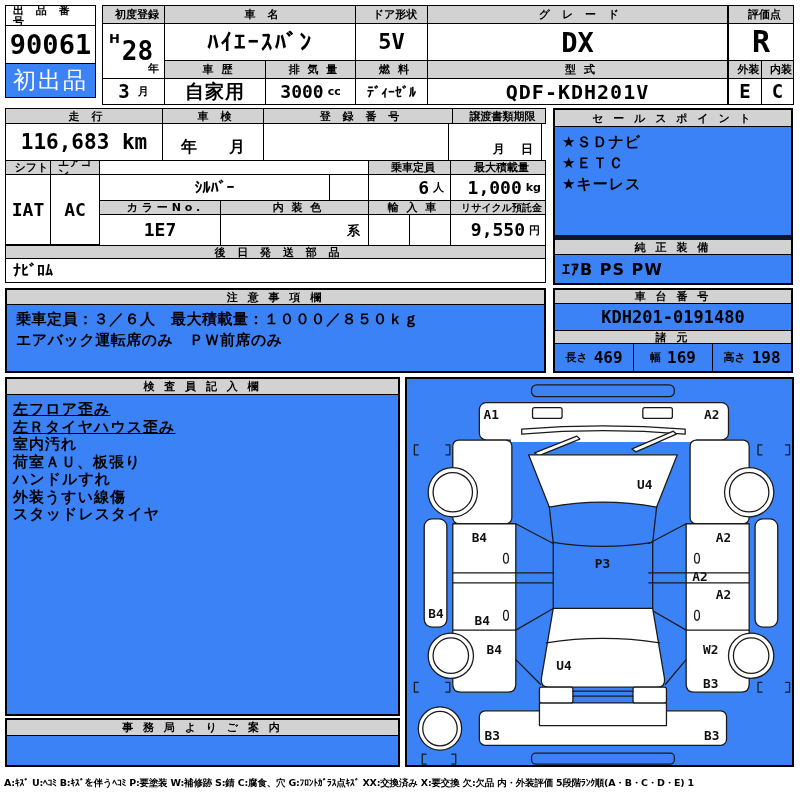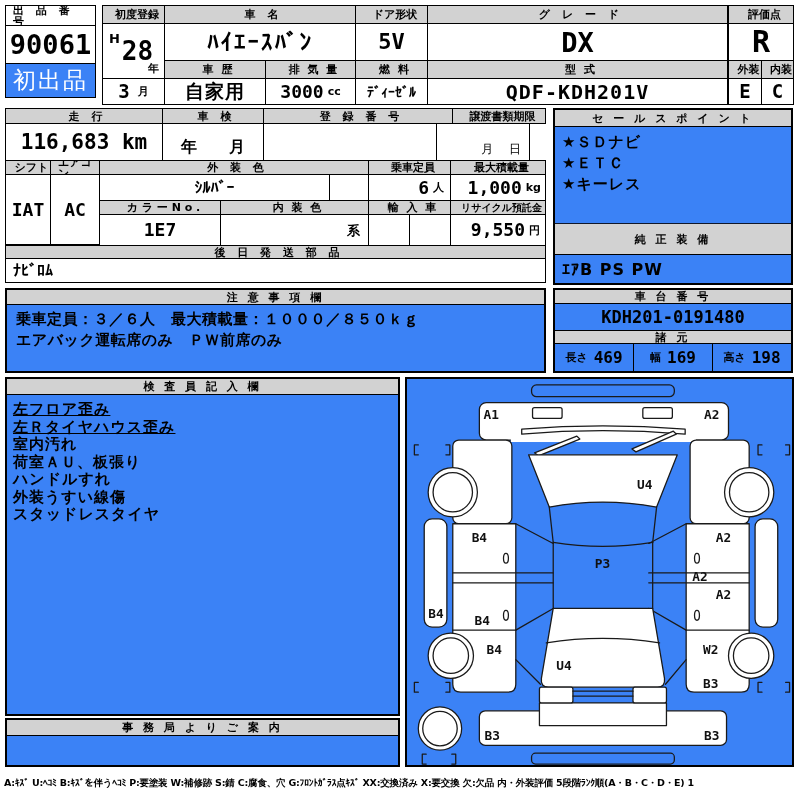--- a/index.html
+++ b/index.html
@@ -87,7 +87,7 @@
   <div class="cell val mono" style="left:5px;top:123px;width:158px;height:38px;font-size:21px;">116,683 km</div>
   <div class="cell" style="left:162px;top:123px;width:102px;height:38px;font-size:16px;font-weight:bold;align-items:flex-end;padding-bottom:5px;">年　　月</div>
   <div class="cell" style="left:263px;top:123px;width:190px;height:38px;"></div>
-  <div class="cell right-pad" style="left:436px;top:123px;width:94px;height:38px;font-size:12px;font-weight:normal;align-items:flex-end;padding-bottom:5px;">月　 日</div>
+  <div class="cell right-pad" style="left:448px;top:123px;width:94px;height:38px;font-size:12px;font-weight:bold;align-items:flex-end;padding-bottom:5px;">月　 日</div>
 
   <div class="cell hdr" style="left:5px;top:160px;width:46px;height:15px;">シフト</div>
   <div class="cell hdr" style="left:50px;top:160px;width:50px;height:15px;">エアコン</div>

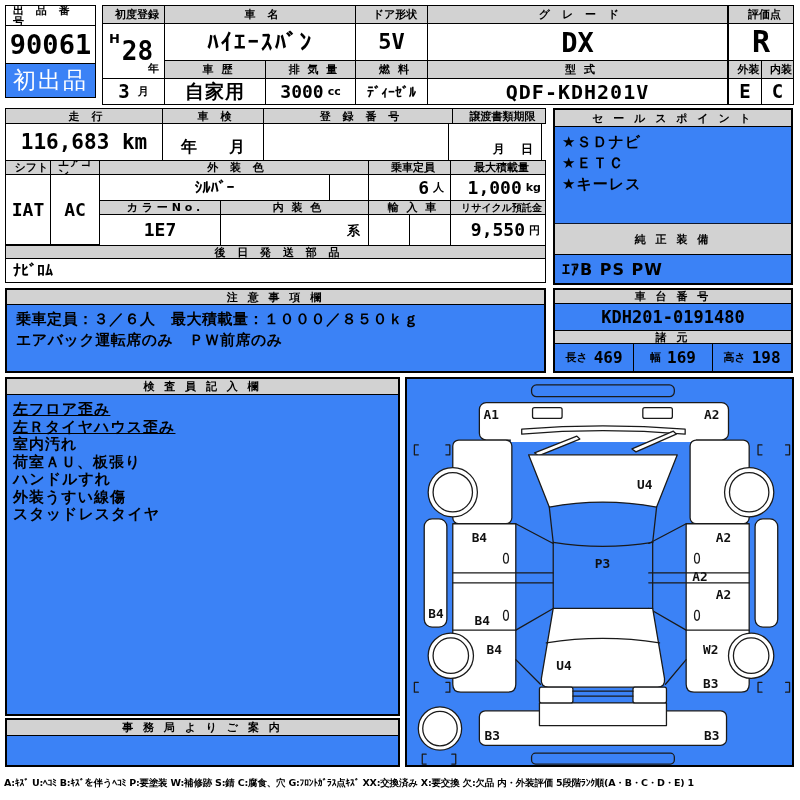--- a/index.html
+++ b/index.html
@@ -91,7 +91,6 @@
 
   <div class="cell hdr" style="left:5px;top:160px;width:46px;height:15px;">シフト</div>
   <div class="cell hdr" style="left:50px;top:160px;width:50px;height:15px;">エアコン</div>
-  <div class="cell hdr sp" style="left:99px;top:160px;width:270px;height:15px;">外 装 色</div>
   <div class="cell hdr" style="left:368px;top:160px;width:83px;height:15px;">乗車定員</div>
   <div class="cell hdr" style="left:450px;top:160px;width:96px;height:15px;">最大積載量</div>
 

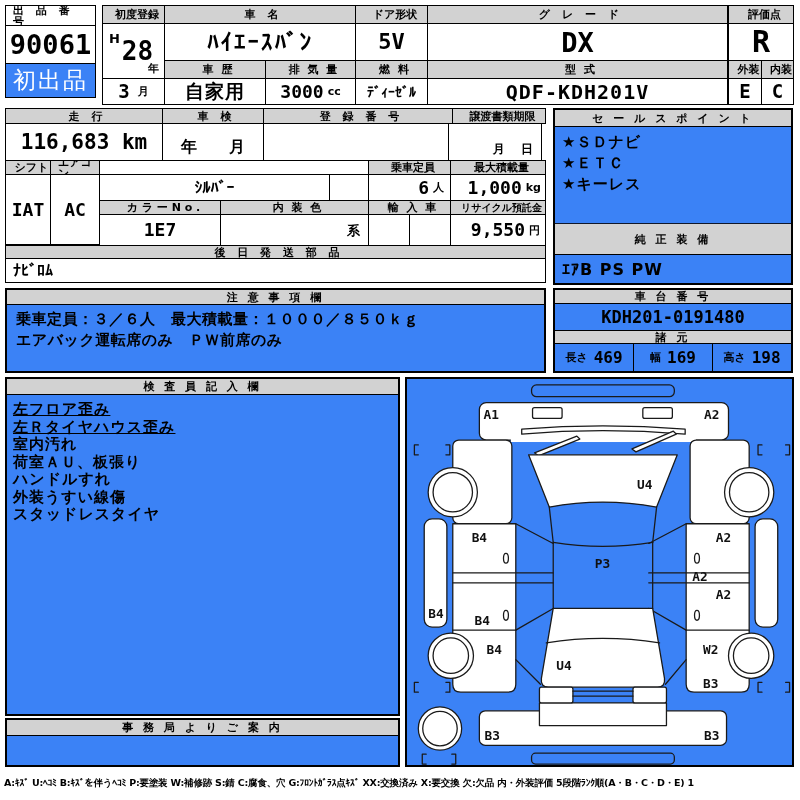--- a/index.html
+++ b/index.html
@@ -131,7 +131,7 @@
         <div class="sp-line">★ＥＴＣ</div>
         <div class="sp-line">★キーレス</div>
       </div>
-    <div class="bar" style="height:32px;border-top:1px solid #0f172a;">純 正 装 備</div>
+    <div class="bar" style="height:20px;border-top:5px solid #0f172a;">純 正 装 備</div>
     <div class="val left-pad" style="height:28px;display:flex;align-items:center;font-size:16px;letter-spacing:1px;">ｴｱB PS PW</div>
   </div>
 

